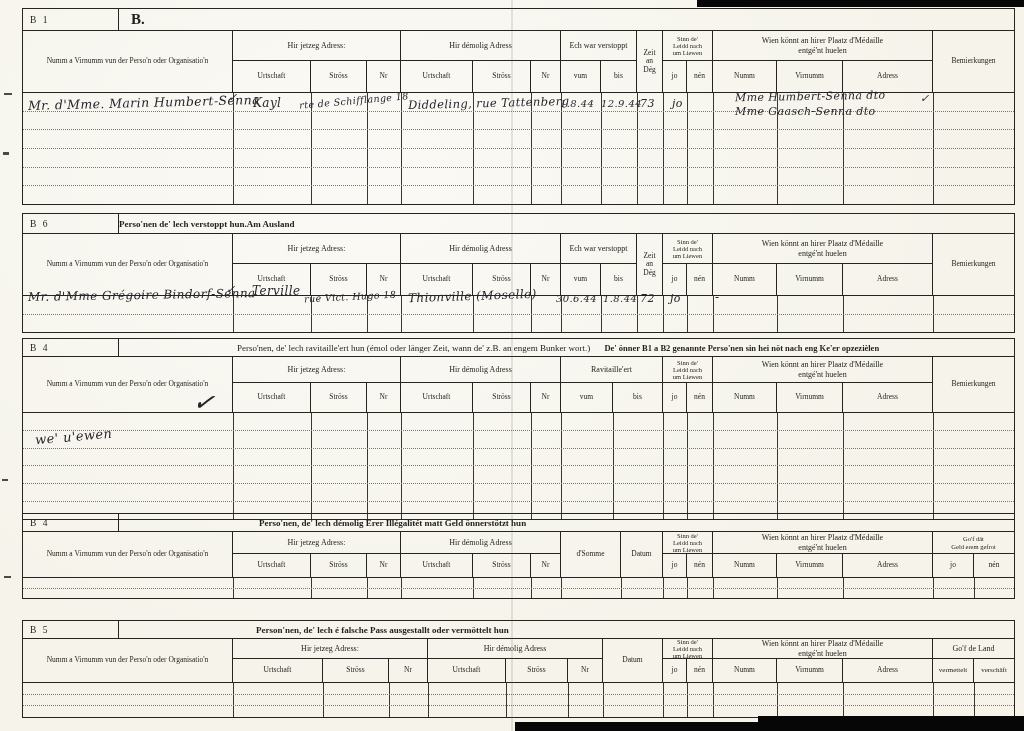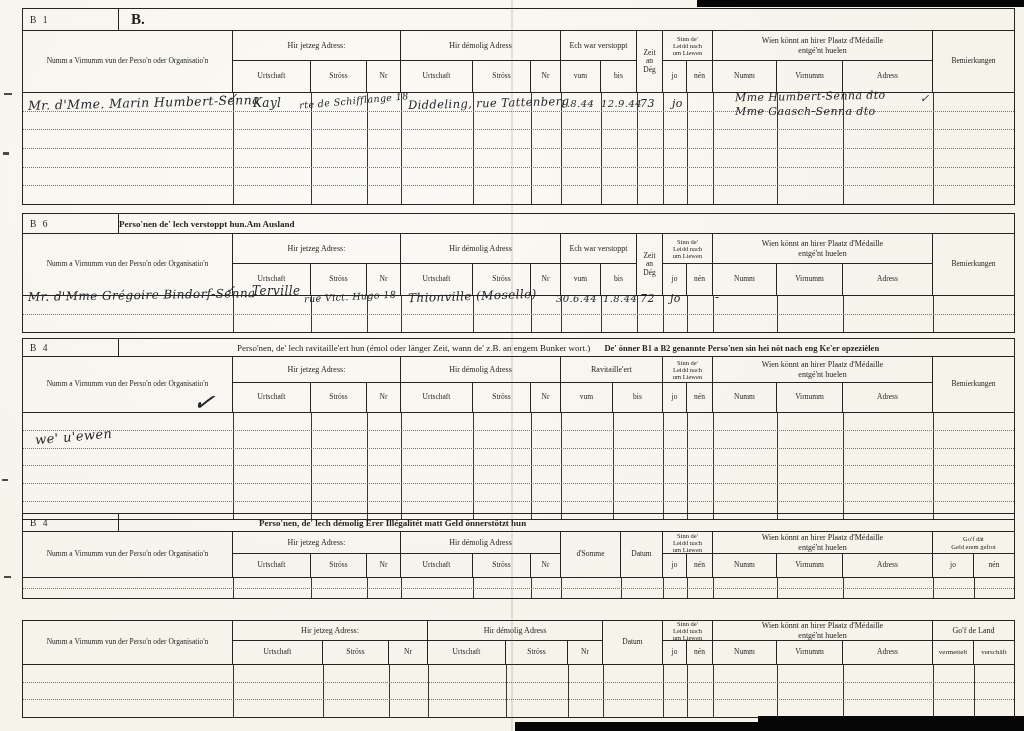--- a/index.html
+++ b/index.html
@@ -311,6 +311,10 @@
   </section>
 
   <section class="sec" style="top:620px;height:98px">
+    <div class="band" style="height:18px">
+      <div class="secid">B 5</div>
+      <div class="bandtitle" style="margin-left:137px">Person'nen, de' lech é falsche Pass ausgestallt oder vermöttelt hun</div>
+    </div>
     <div class="thead gd">
       <div class="hc" style="grid-column:1;grid-row:1/3">Numm a Virnumm vun der Perso'n oder Organisatio'n</div>
       <div class="hc grp" style="grid-column:2/5;grid-row:1">Hir jetzeg Adress:</div>

